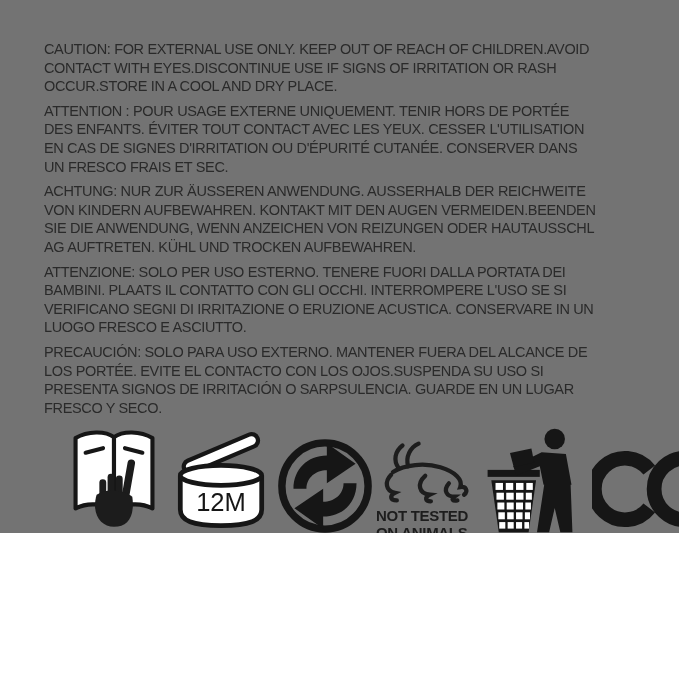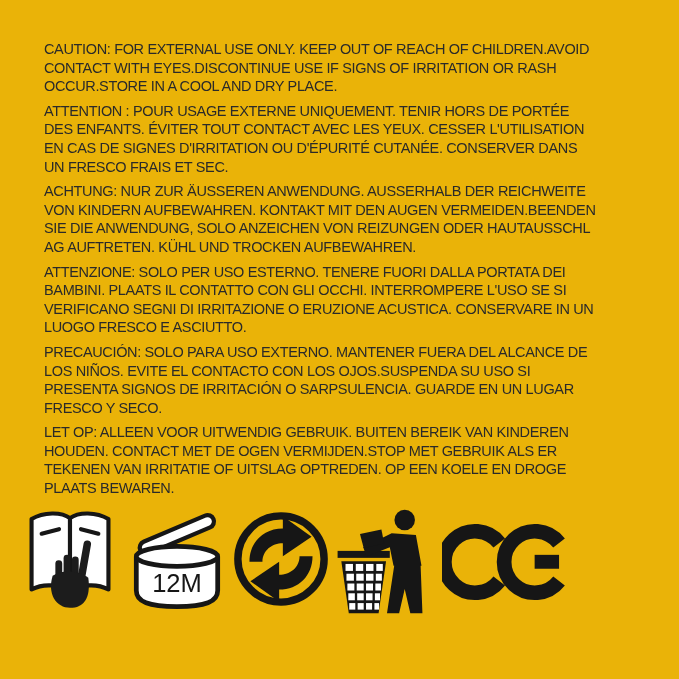--- a/index.html
+++ b/index.html
@@ -9,7 +9,7 @@
     font-family:"Liberation Sans", sans-serif;
     -webkit-font-smoothing:antialiased;
   }
-  .sheet { position:relative; width:679px; height:679px; overflow:hidden; background:#eab308; }
+  .sheet { position:relative; width:679px; height:533px; overflow:hidden; background:#737373; }
   .text-block { padding:40px 28px 0 44px; }
   .warning {
     white-space:pre;

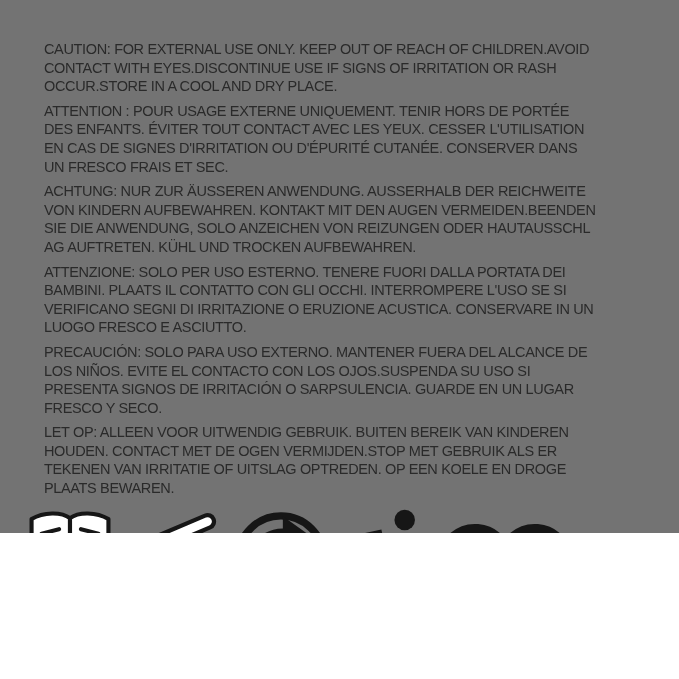--- a/index.html
+++ b/index.html
@@ -58,7 +58,7 @@
 UN FRESCO FRAIS ET SEC.</p>
     <p class="warning">ACHTUNG: NUR ZUR ÄUSSEREN ANWENDUNG. AUSSERHALB DER REICHWEITE
 VON KINDERN AUFBEWAHREN. KONTAKT MIT DEN AUGEN VERMEIDEN.BEENDEN
-SIE DIE ANWENDUNG, SOLO ANZEICHEN VON REIZUNGEN ODER HAUTAUSSCHL
+SIE DIE ANWENDUNG, WENN ANZEICHEN VON REIZUNGEN ODER HAUTAUSSCHL
 AG AUFTRETEN. KÜHL UND TROCKEN AUFBEWAHREN.</p>
     <p class="warning">ATTENZIONE: SOLO PER USO ESTERNO. TENERE FUORI DALLA PORTATA DEI
 BAMBINI. PLAATS IL CONTATTO CON GLI OCCHI. INTERROMPERE L'USO SE SI

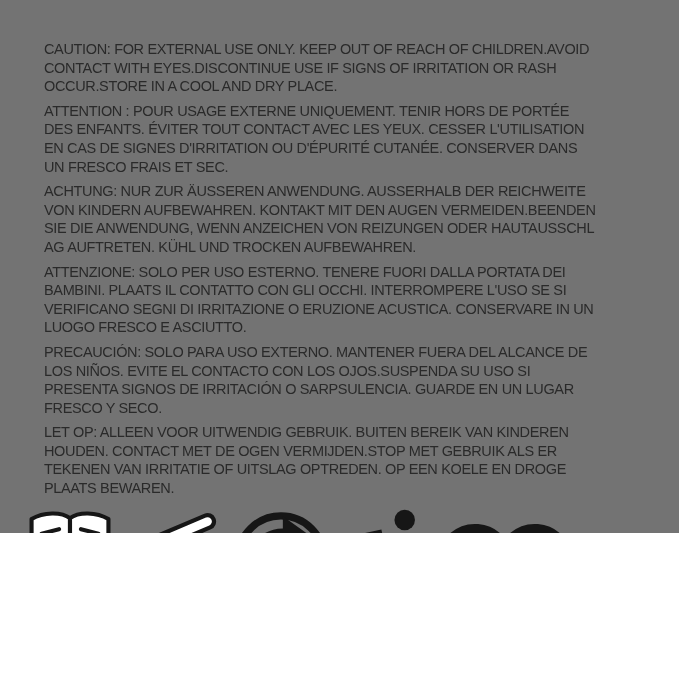--- a/index.html
+++ b/index.html
@@ -65,7 +65,7 @@
 VERIFICANO SEGNI DI IRRITAZIONE O ERUZIONE ACUSTICA. CONSERVARE IN UN
 LUOGO FRESCO E ASCIUTTO.</p>
     <p class="warning">PRECAUCIÓN: SOLO PARA USO EXTERNO. MANTENER FUERA DEL ALCANCE DE
-LOS NIÑOS. EVITE EL CONTACTO CON LOS OJOS.SUSPENDA SU USO SI
+LOS PORTÉE. EVITE EL CONTACTO CON LOS OJOS.SUSPENDA SU USO SI
 PRESENTA SIGNOS DE IRRITACIÓN O SARPSULENCIA. GUARDE EN UN LUGAR
 FRESCO Y SECO.</p>
     <p class="warning">LET OP: ALLEEN VOOR UITWENDIG GEBRUIK. BUITEN BEREIK VAN KINDEREN

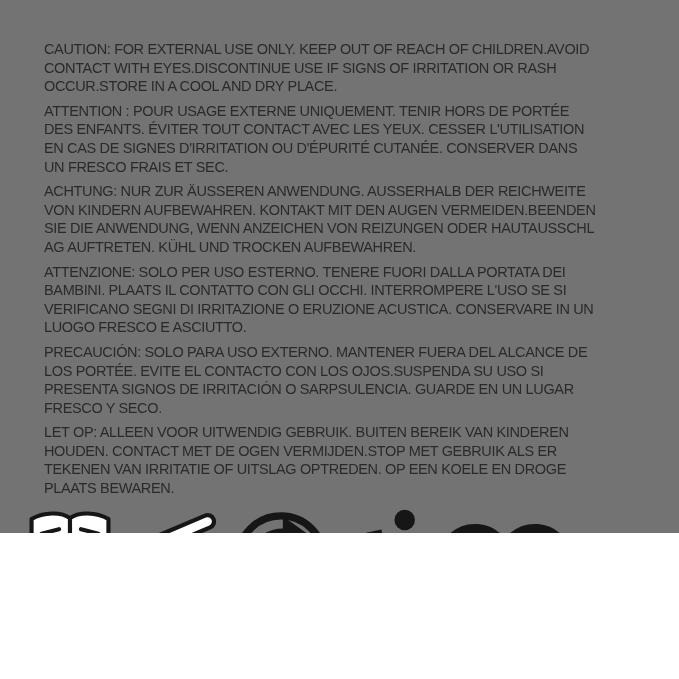--- a/index.html
+++ b/index.html
@@ -68,10 +68,6 @@
 LOS PORTÉE. EVITE EL CONTACTO CON LOS OJOS.SUSPENDA SU USO SI
 PRESENTA SIGNOS DE IRRITACIÓN O SARPSULENCIA. GUARDE EN UN LUGAR
 FRESCO Y SECO.</p>
-    <p class="warning">LET OP: ALLEEN VOOR UITWENDIG GEBRUIK. BUITEN BEREIK VAN KINDEREN
-HOUDEN. CONTACT MET DE OGEN VERMIJDEN.STOP MET GEBRUIK ALS ER
-TEKENEN VAN IRRITATIE OF UITSLAG OPTREDEN. OP EEN KOELE EN DROGE
-PLAATS BEWAREN.</p>
   </div>
 
   <div class="symbols">

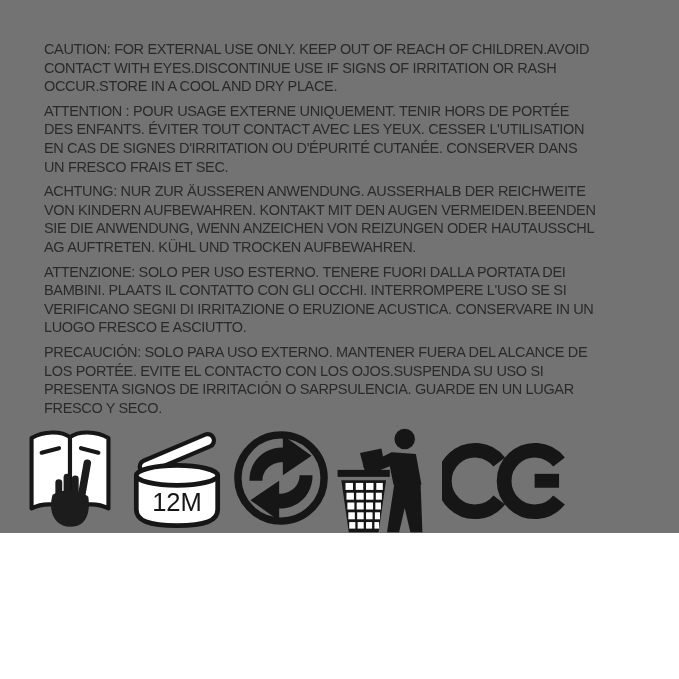--- a/index.html
+++ b/index.html
@@ -22,9 +22,10 @@
   }
   .symbols {
     display:flex;
-    align-items:flex-start;
+    align-items:flex-end;
     padding-left:16px;
     margin-top:4px;
+    margin-left:44px;
   }
   .sym { flex:0 0 auto; display:block; }
   .rabbit-col { flex:0 0 auto; display:flex; flex-direction:column; padding-top:2px; }

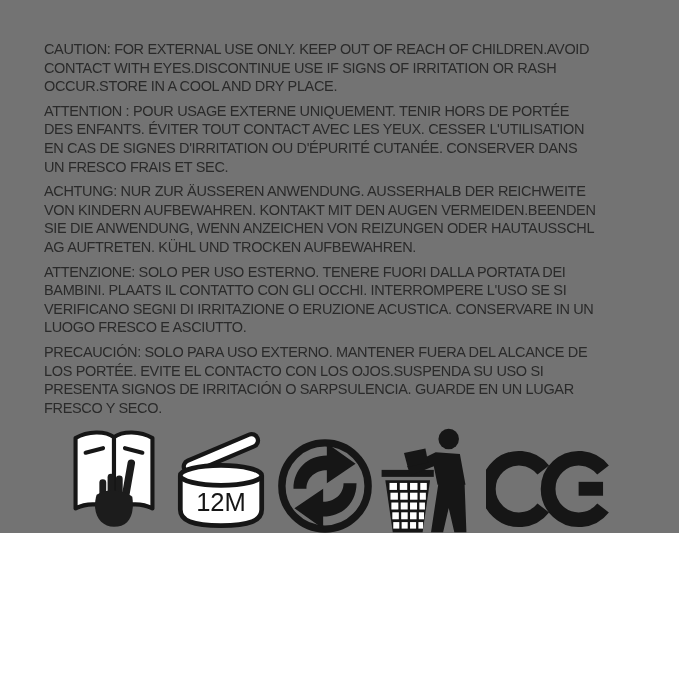--- a/index.html
+++ b/index.html
@@ -108,6 +108,20 @@
       <use href="#gd-arrow" transform="rotate(180 55 55)"></use>
     </svg>
 
+    <div class="rabbit-col">
+      <svg class="sym" width="106" height="66" viewBox="0 0 112 66" aria-hidden="true">
+        <g stroke="#1d1d1d" stroke-width="4.5" fill="none" stroke-linecap="round">
+          <path d="M28 5 C20 11 18 21 24 29"></path>
+          <path d="M45 3 C36 7 31 17 34 27"></path>
+          <path d="M18 33 C30 25 52 23 68 28 C84 33 92 41 89 49 C95 48 98 53 93 57"></path>
+          <path d="M16 36 C9 43 10 53 20 55 C14 58 15 63 22 63"></path>
+          <path d="M52 37 C43 45 45 56 57 57 C51 60 52 64 58 64"></path>
+          <path d="M77 45 C71 52 74 59 83 59 C79 62 81 64 86 63"></path>
+        </g>
+      </svg>
+      <div class="rabbit-label">NOT TESTED
+ON ANIMALS</div>
+    </div>
 
     <svg class="sym" width="110" height="118" viewBox="0 0 118 118" aria-hidden="true">
       <rect x="6" y="46" width="56" height="7.5" fill="#161616"></rect>

